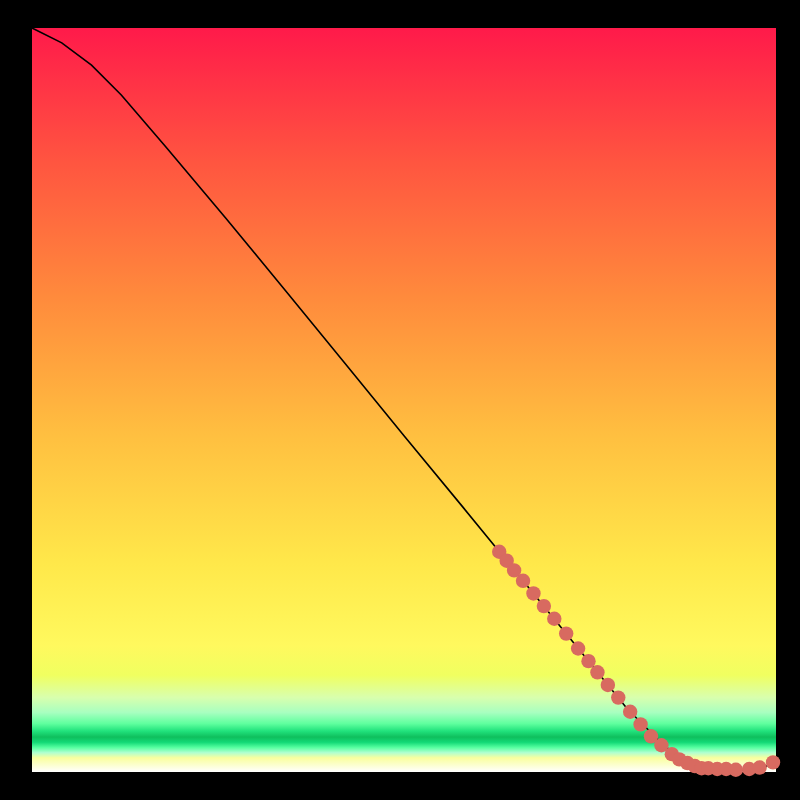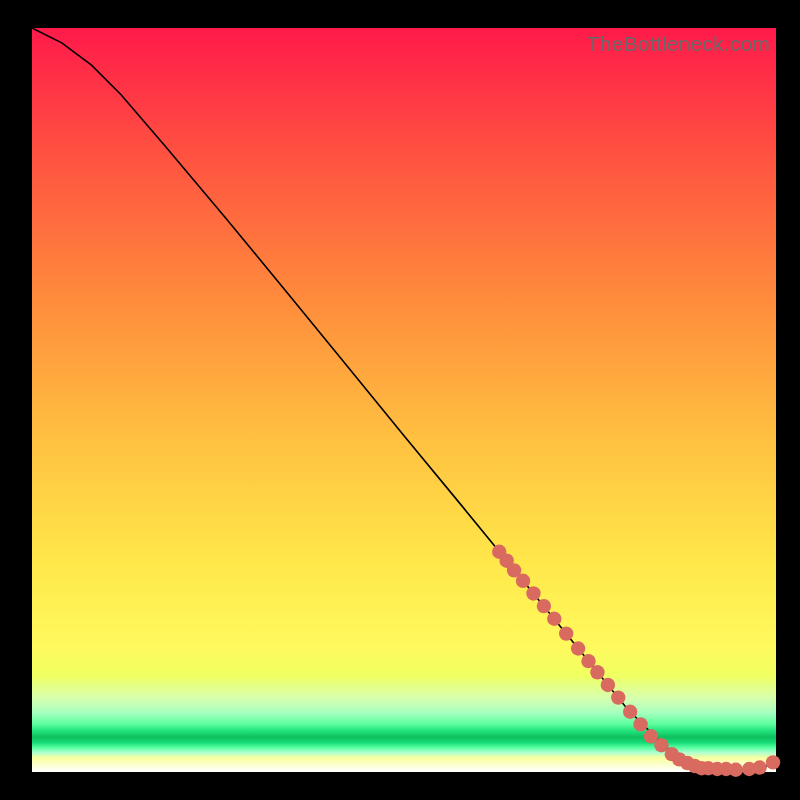--- a/index.html
+++ b/index.html
@@ -70,7 +70,6 @@
 <body>
 
 <div class="frame">
-  <div class="watermark">TheBottleneck.com</div>
   <svg class="plot" viewBox="0 0 744 744">
     <path id="curve-path" class="curve" d="M0.00 0.00 L29.76 14.88 L59.52 37.20 L89.28 66.96 L133.92 119.04 L193.44 189.72 L252.96 261.89 L312.48 334.80 L372.00 407.71 L431.52 479.88 L491.04 552.79 L550.56 625.70 L595.20 680.76 L632.40 717.96 L654.72 733.58 L669.60 739.54 L684.48 741.77 L699.36 742.51 L714.24 742.51 L729.12 741.02 L744.00 732.84"></path>
     <g id="marker-layer">

